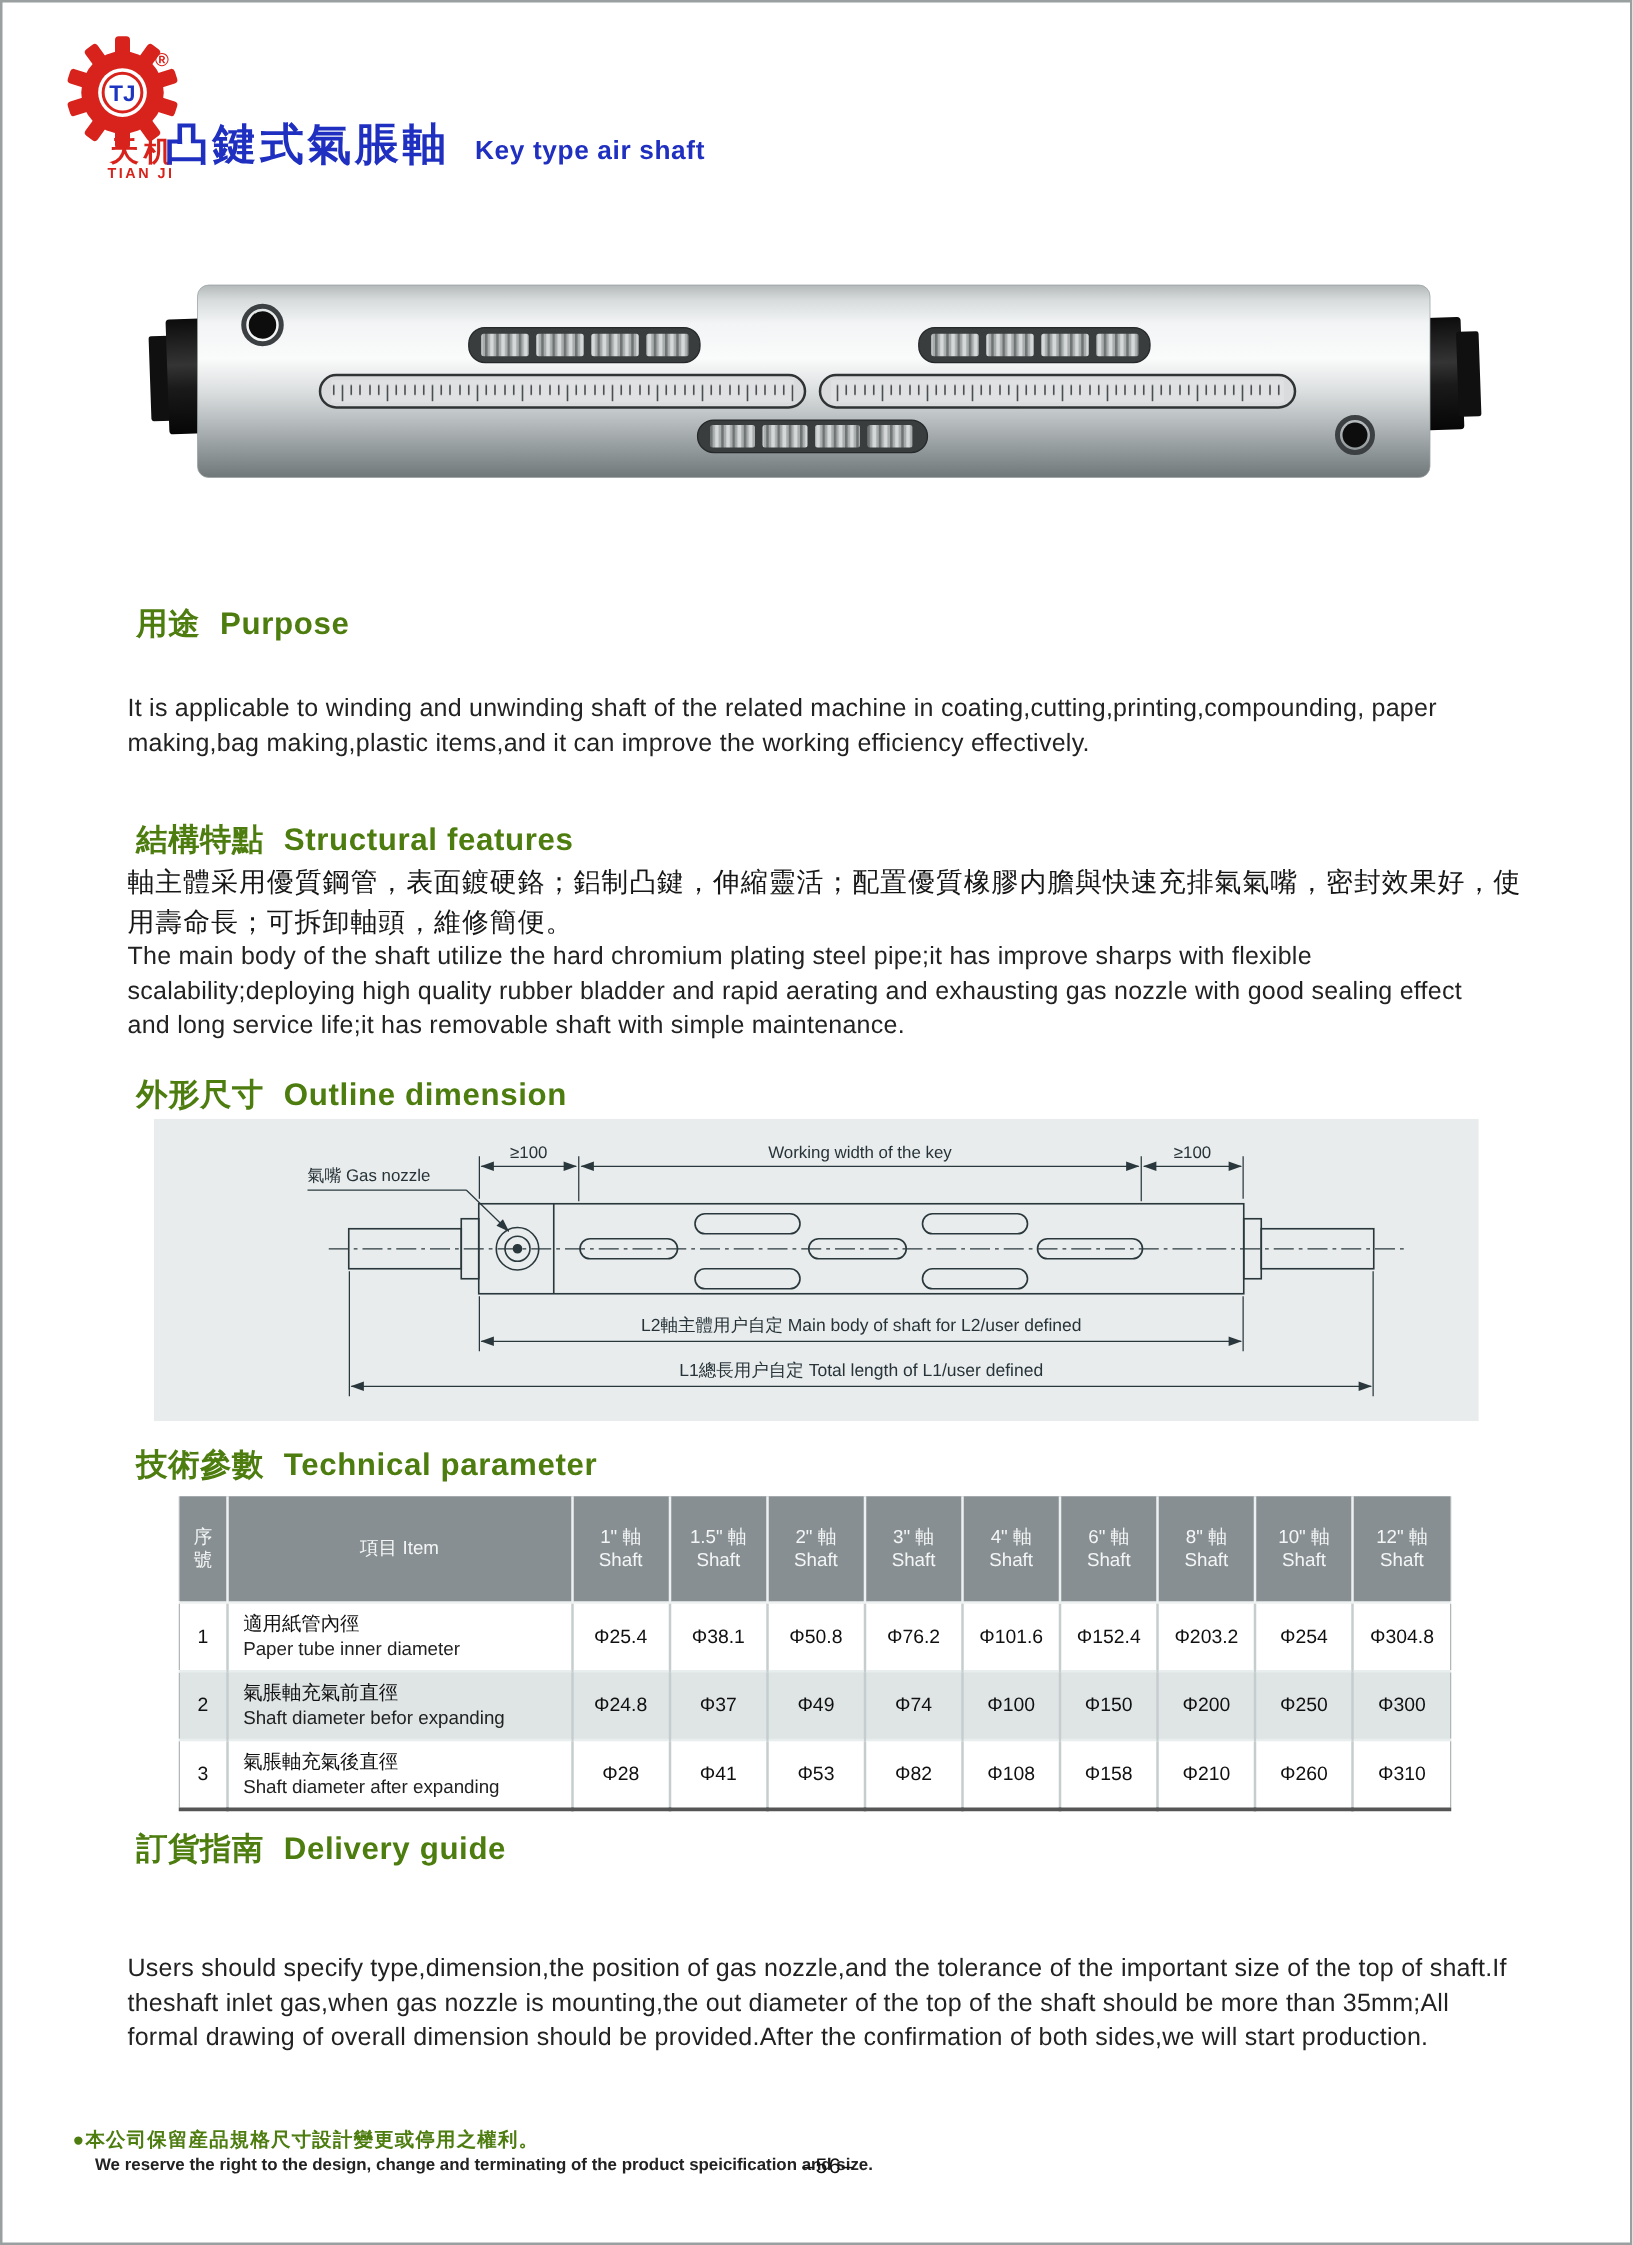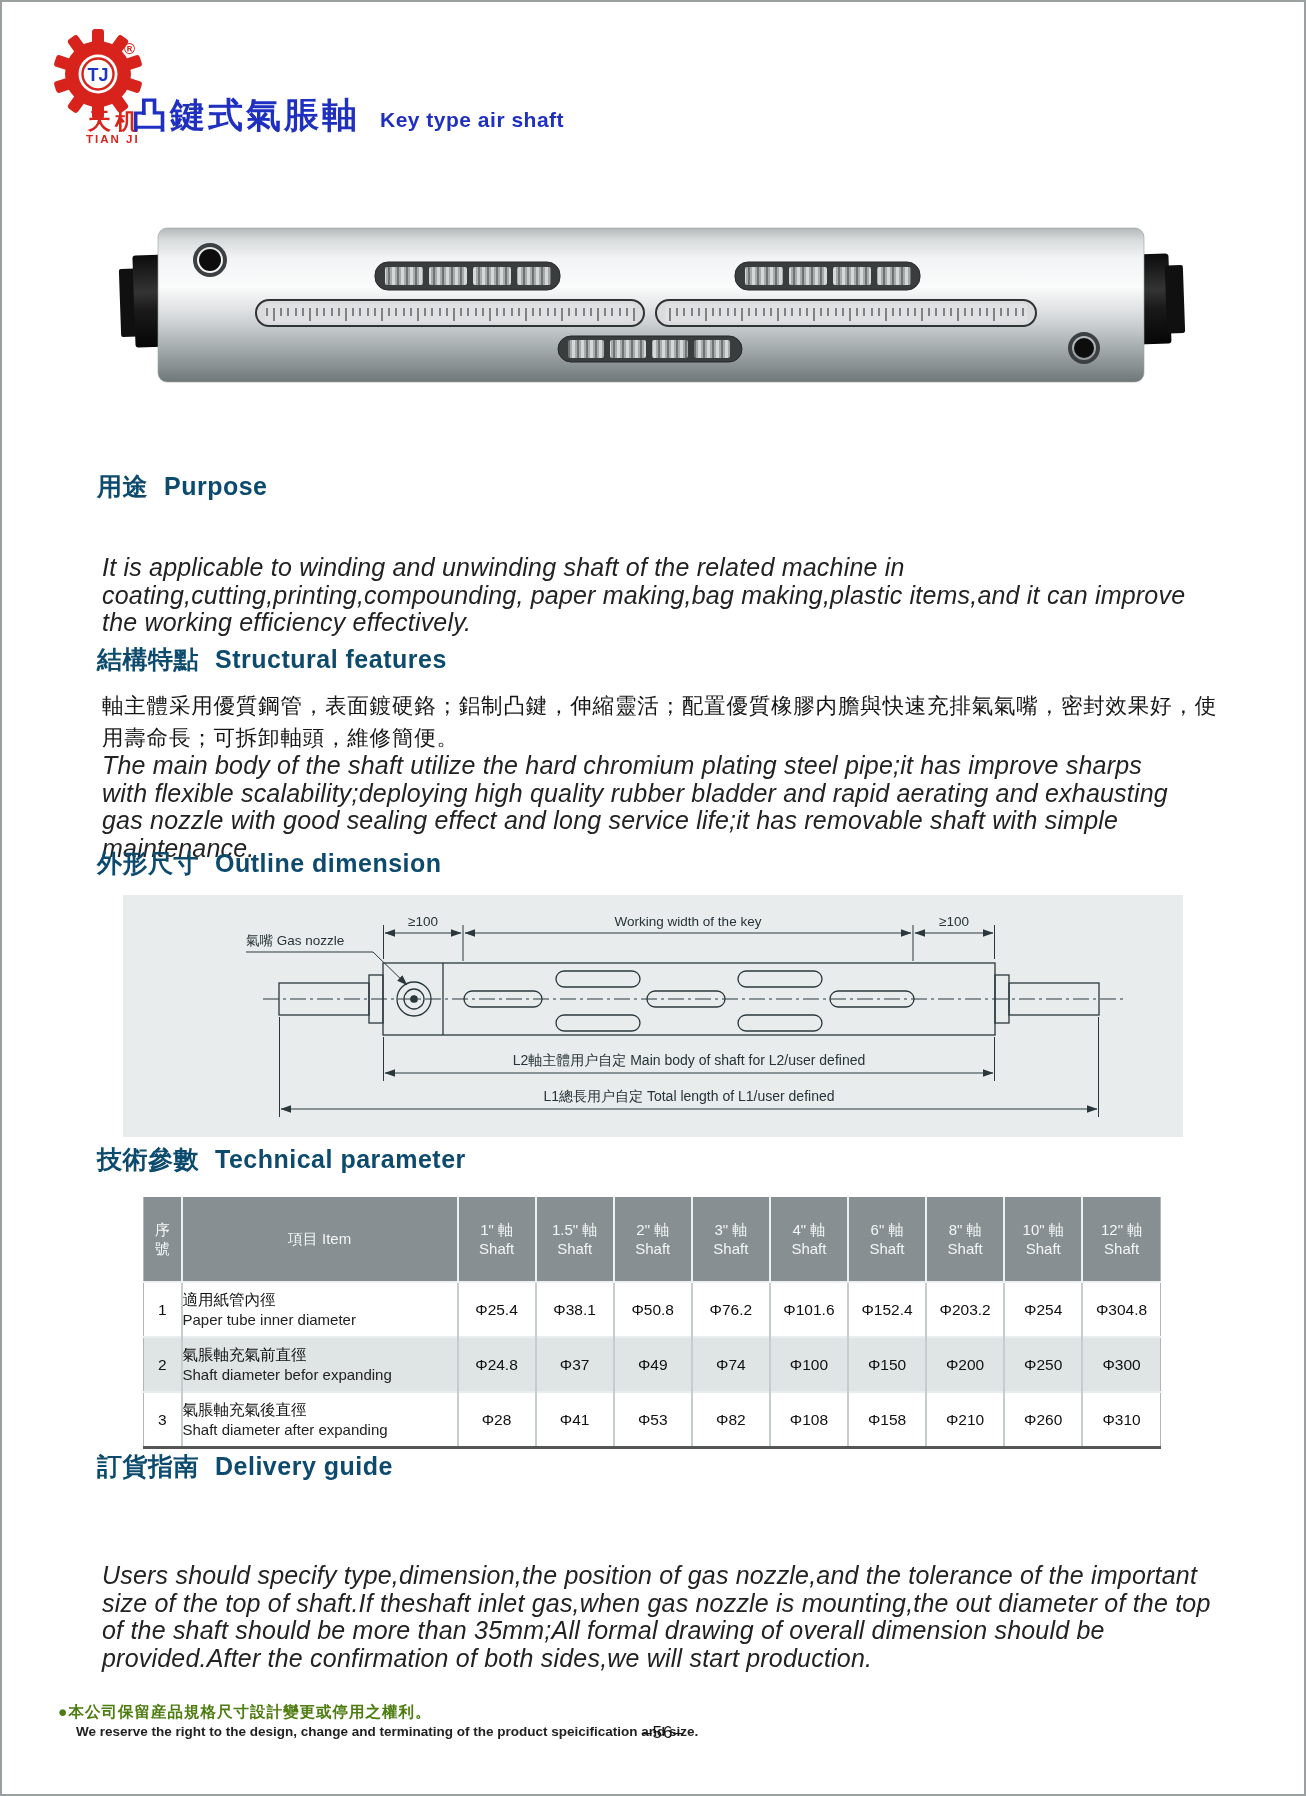--- a/index.html
+++ b/index.html
@@ -14,7 +14,7 @@
   .title-zh{font-size:35px;font-weight:bold;color:#1f2fc0;letter-spacing:3px;}
   .title-en{font-size:21px;font-weight:bold;color:#1f2fc0;margin-left:20px;letter-spacing:.5px;}
   
-  h2.sec{margin:0;font-size:25px;font-weight:bold;color:#0c4a6e;letter-spacing:.5px;}
+  h2.sec{margin:12px;font-size:25px;font-weight:bold;color:#4d7c0f;letter-spacing:.5px;}
   h2.sec .en{margin-left:16px;}
   p.zh{margin:0;font-size:21.5px;color:#161616;letter-spacing:.8px;line-height:32px;}
   p.en{margin:0;font-size:25px;color:#222;line-height:27.5px;letter-spacing:.2px;font-style:italic;}

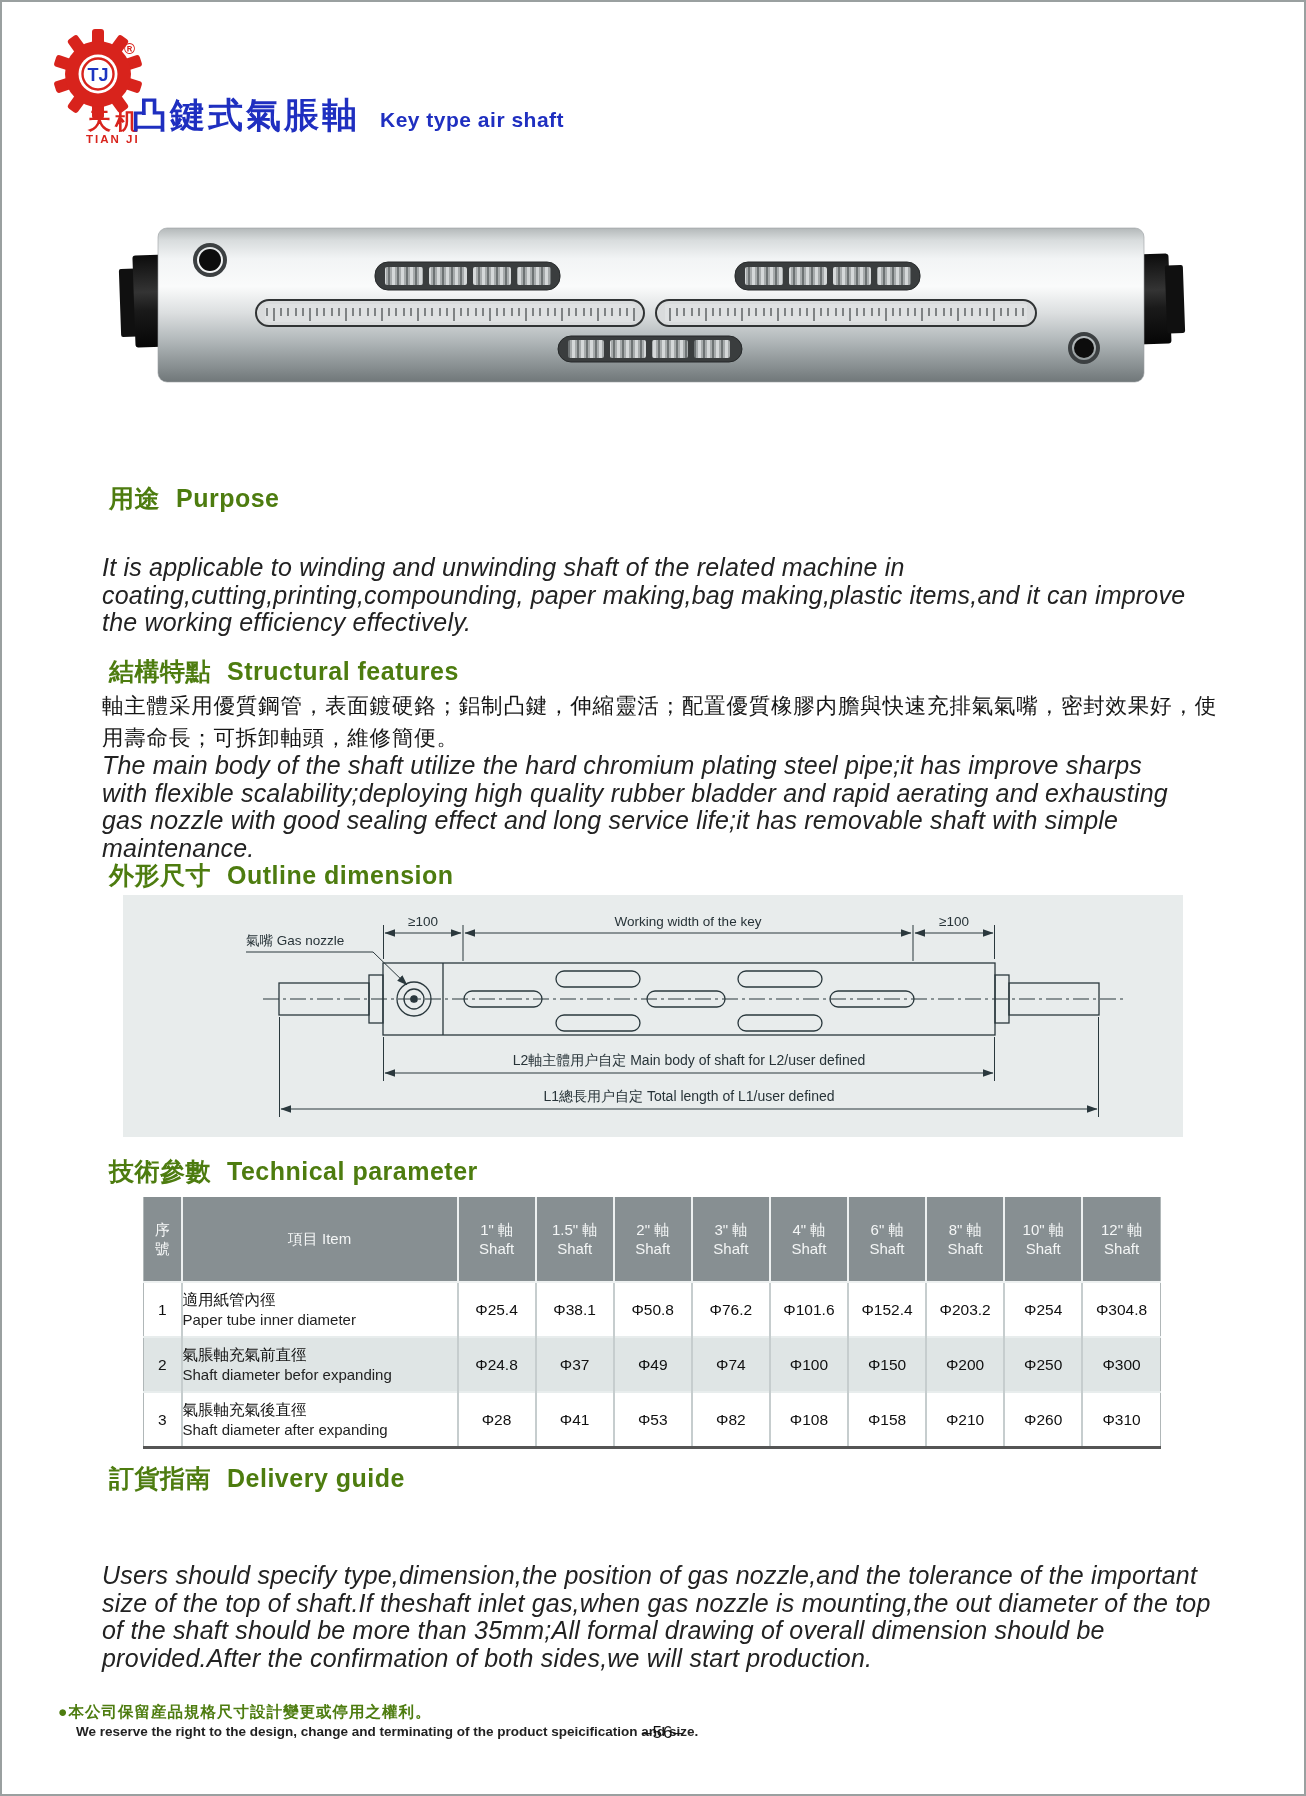--- a/index.html
+++ b/index.html
@@ -17,7 +17,7 @@
   h2.sec{margin:12px;font-size:25px;font-weight:bold;color:#4d7c0f;letter-spacing:.5px;}
   h2.sec .en{margin-left:16px;}
   p.zh{margin:0;font-size:21.5px;color:#161616;letter-spacing:.8px;line-height:32px;}
-  p.en{margin:0;font-size:25px;color:#222;line-height:27.5px;letter-spacing:.2px;font-style:italic;}
+  p.en{margin:0;font-size:20px;color:#222;line-height:27.5px;letter-spacing:.2px;}
   
   table.ttable{position:absolute;left:141px;top:1195px;width:1017px;border-collapse:collapse;
                table-layout:fixed;border-left:1px solid #b0b7b8;border-right:1px solid #b0b7b8;

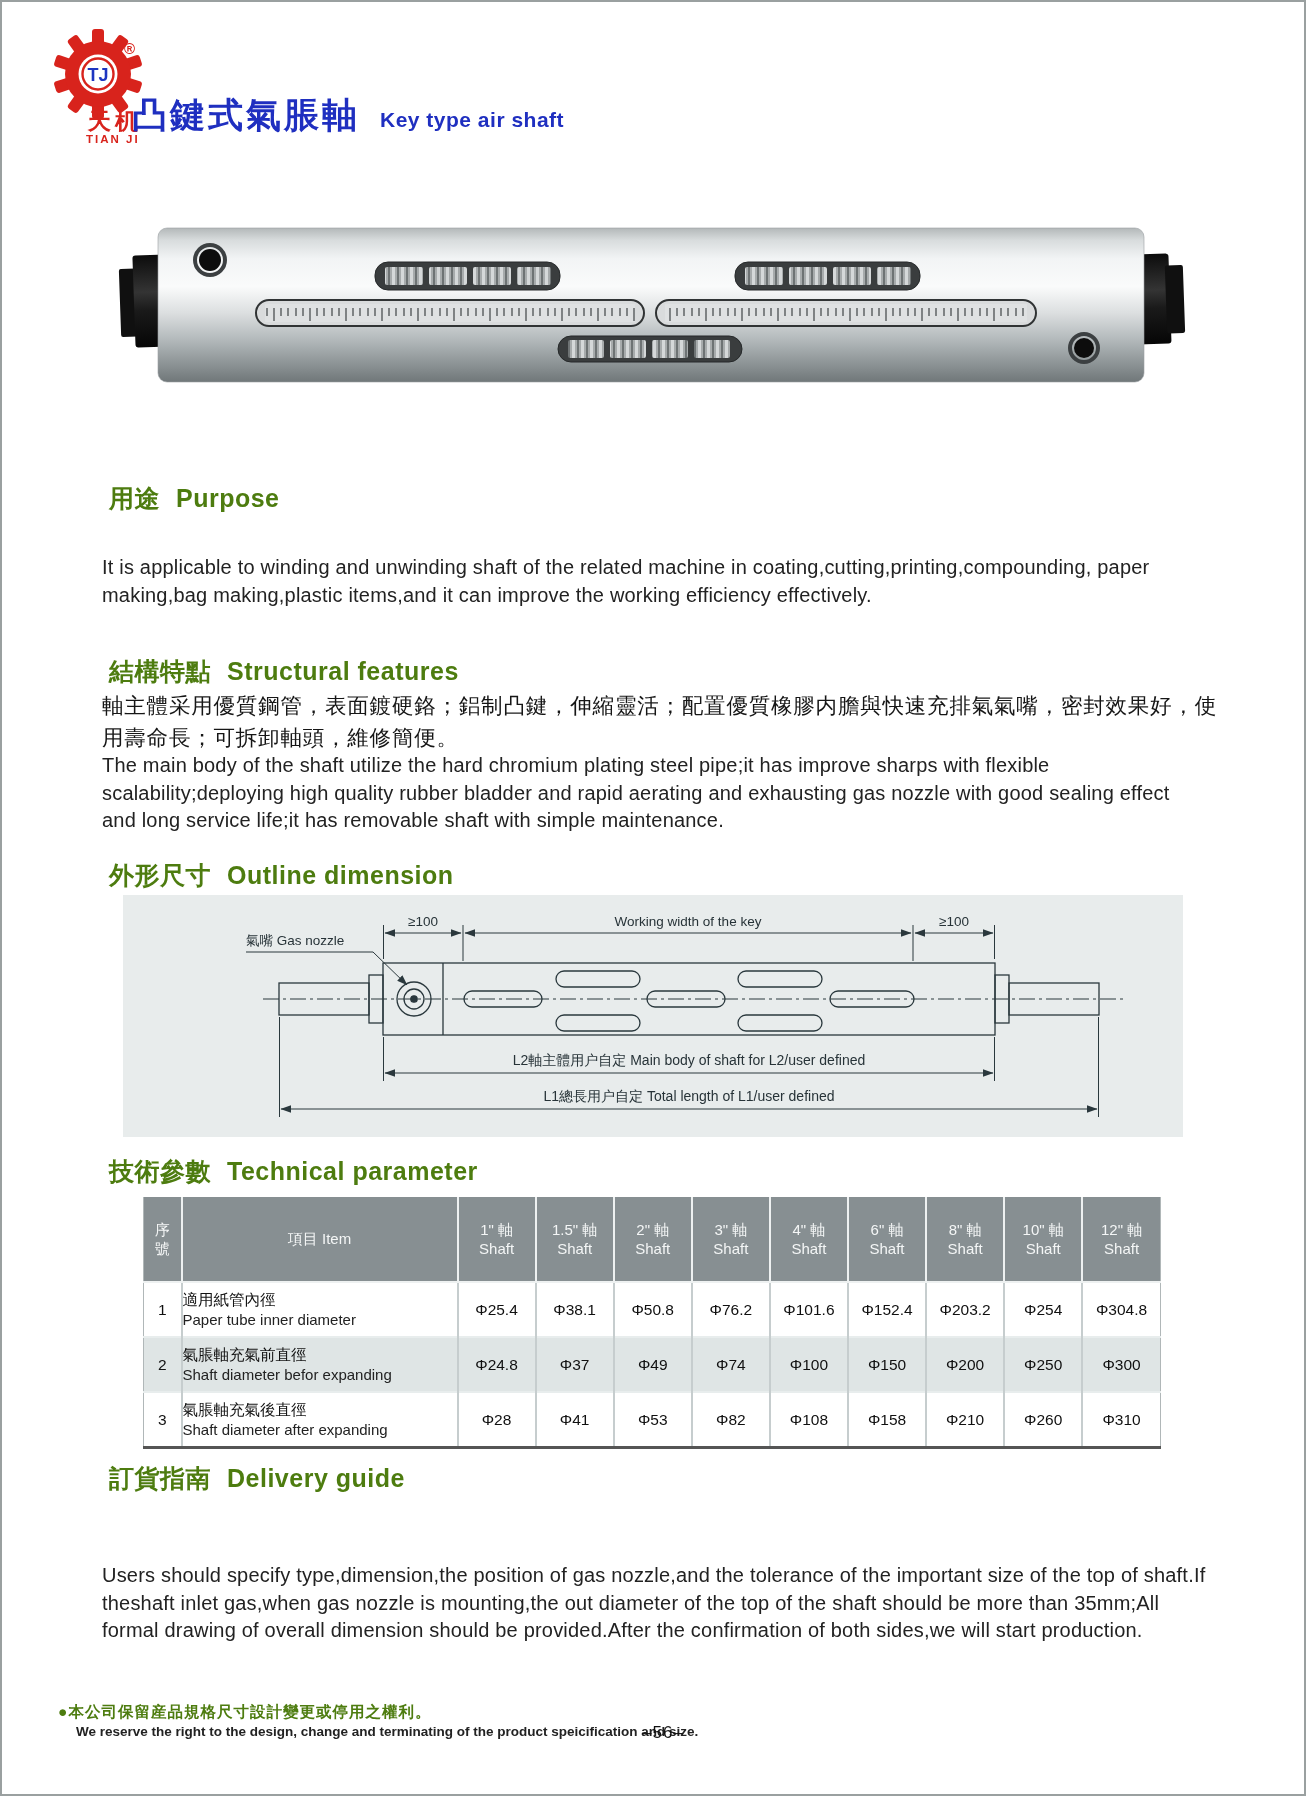--- a/index.html
+++ b/index.html
@@ -29,7 +29,7 @@
   .ttable td{height:51px;text-align:center;vertical-align:middle;font-size:15.5px;color:#101010;
              border-right:2px solid #c6cdce;border-top:2px solid #e8eded;background:#fff;}
   .ttable tr.alt td{background:#dfe5e5;}
-  .ttable td.c-item{text-align:left;padding-left:0;line-height:1.3;}
+  .ttable td.c-item{text-align:left;padding-left:12px;line-height:1.3;}
   .c-item .izh{font-size:15.5px;color:#111;}
   .c-item .ien{font-size:15px;color:#222;}
   col.c0{width:38px;} col.c1{width:276px;} col.cv{width:78.1px;}

